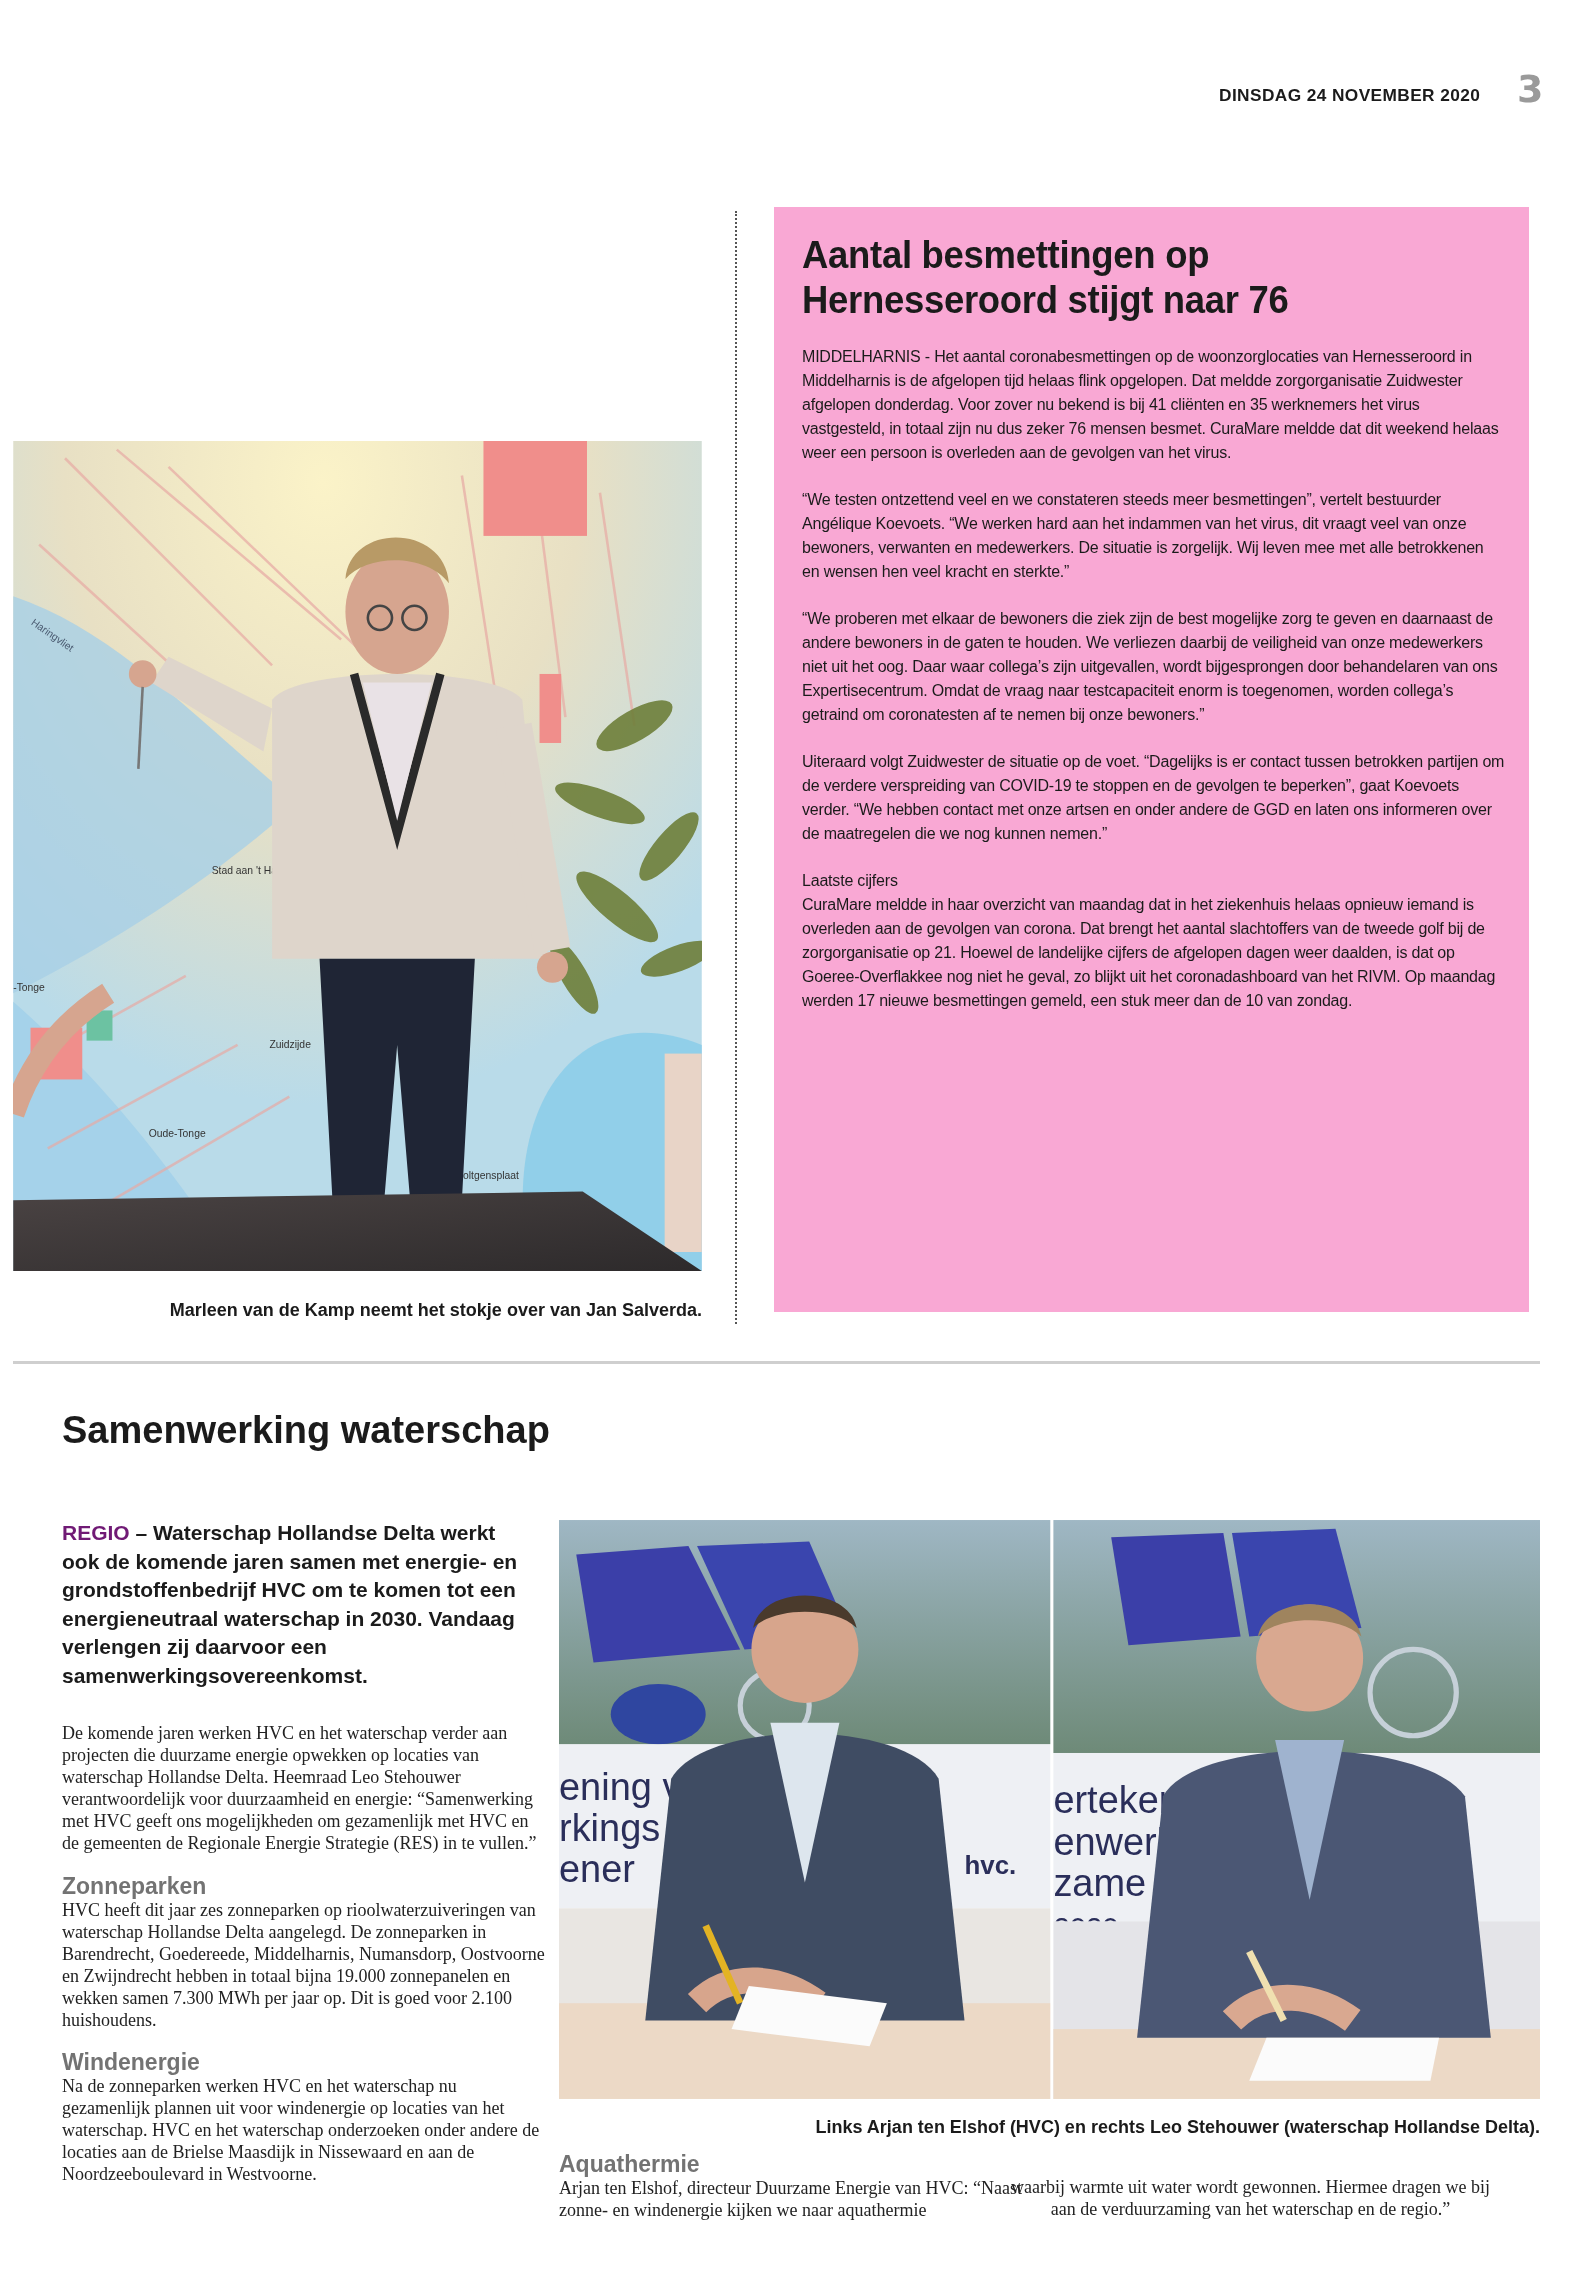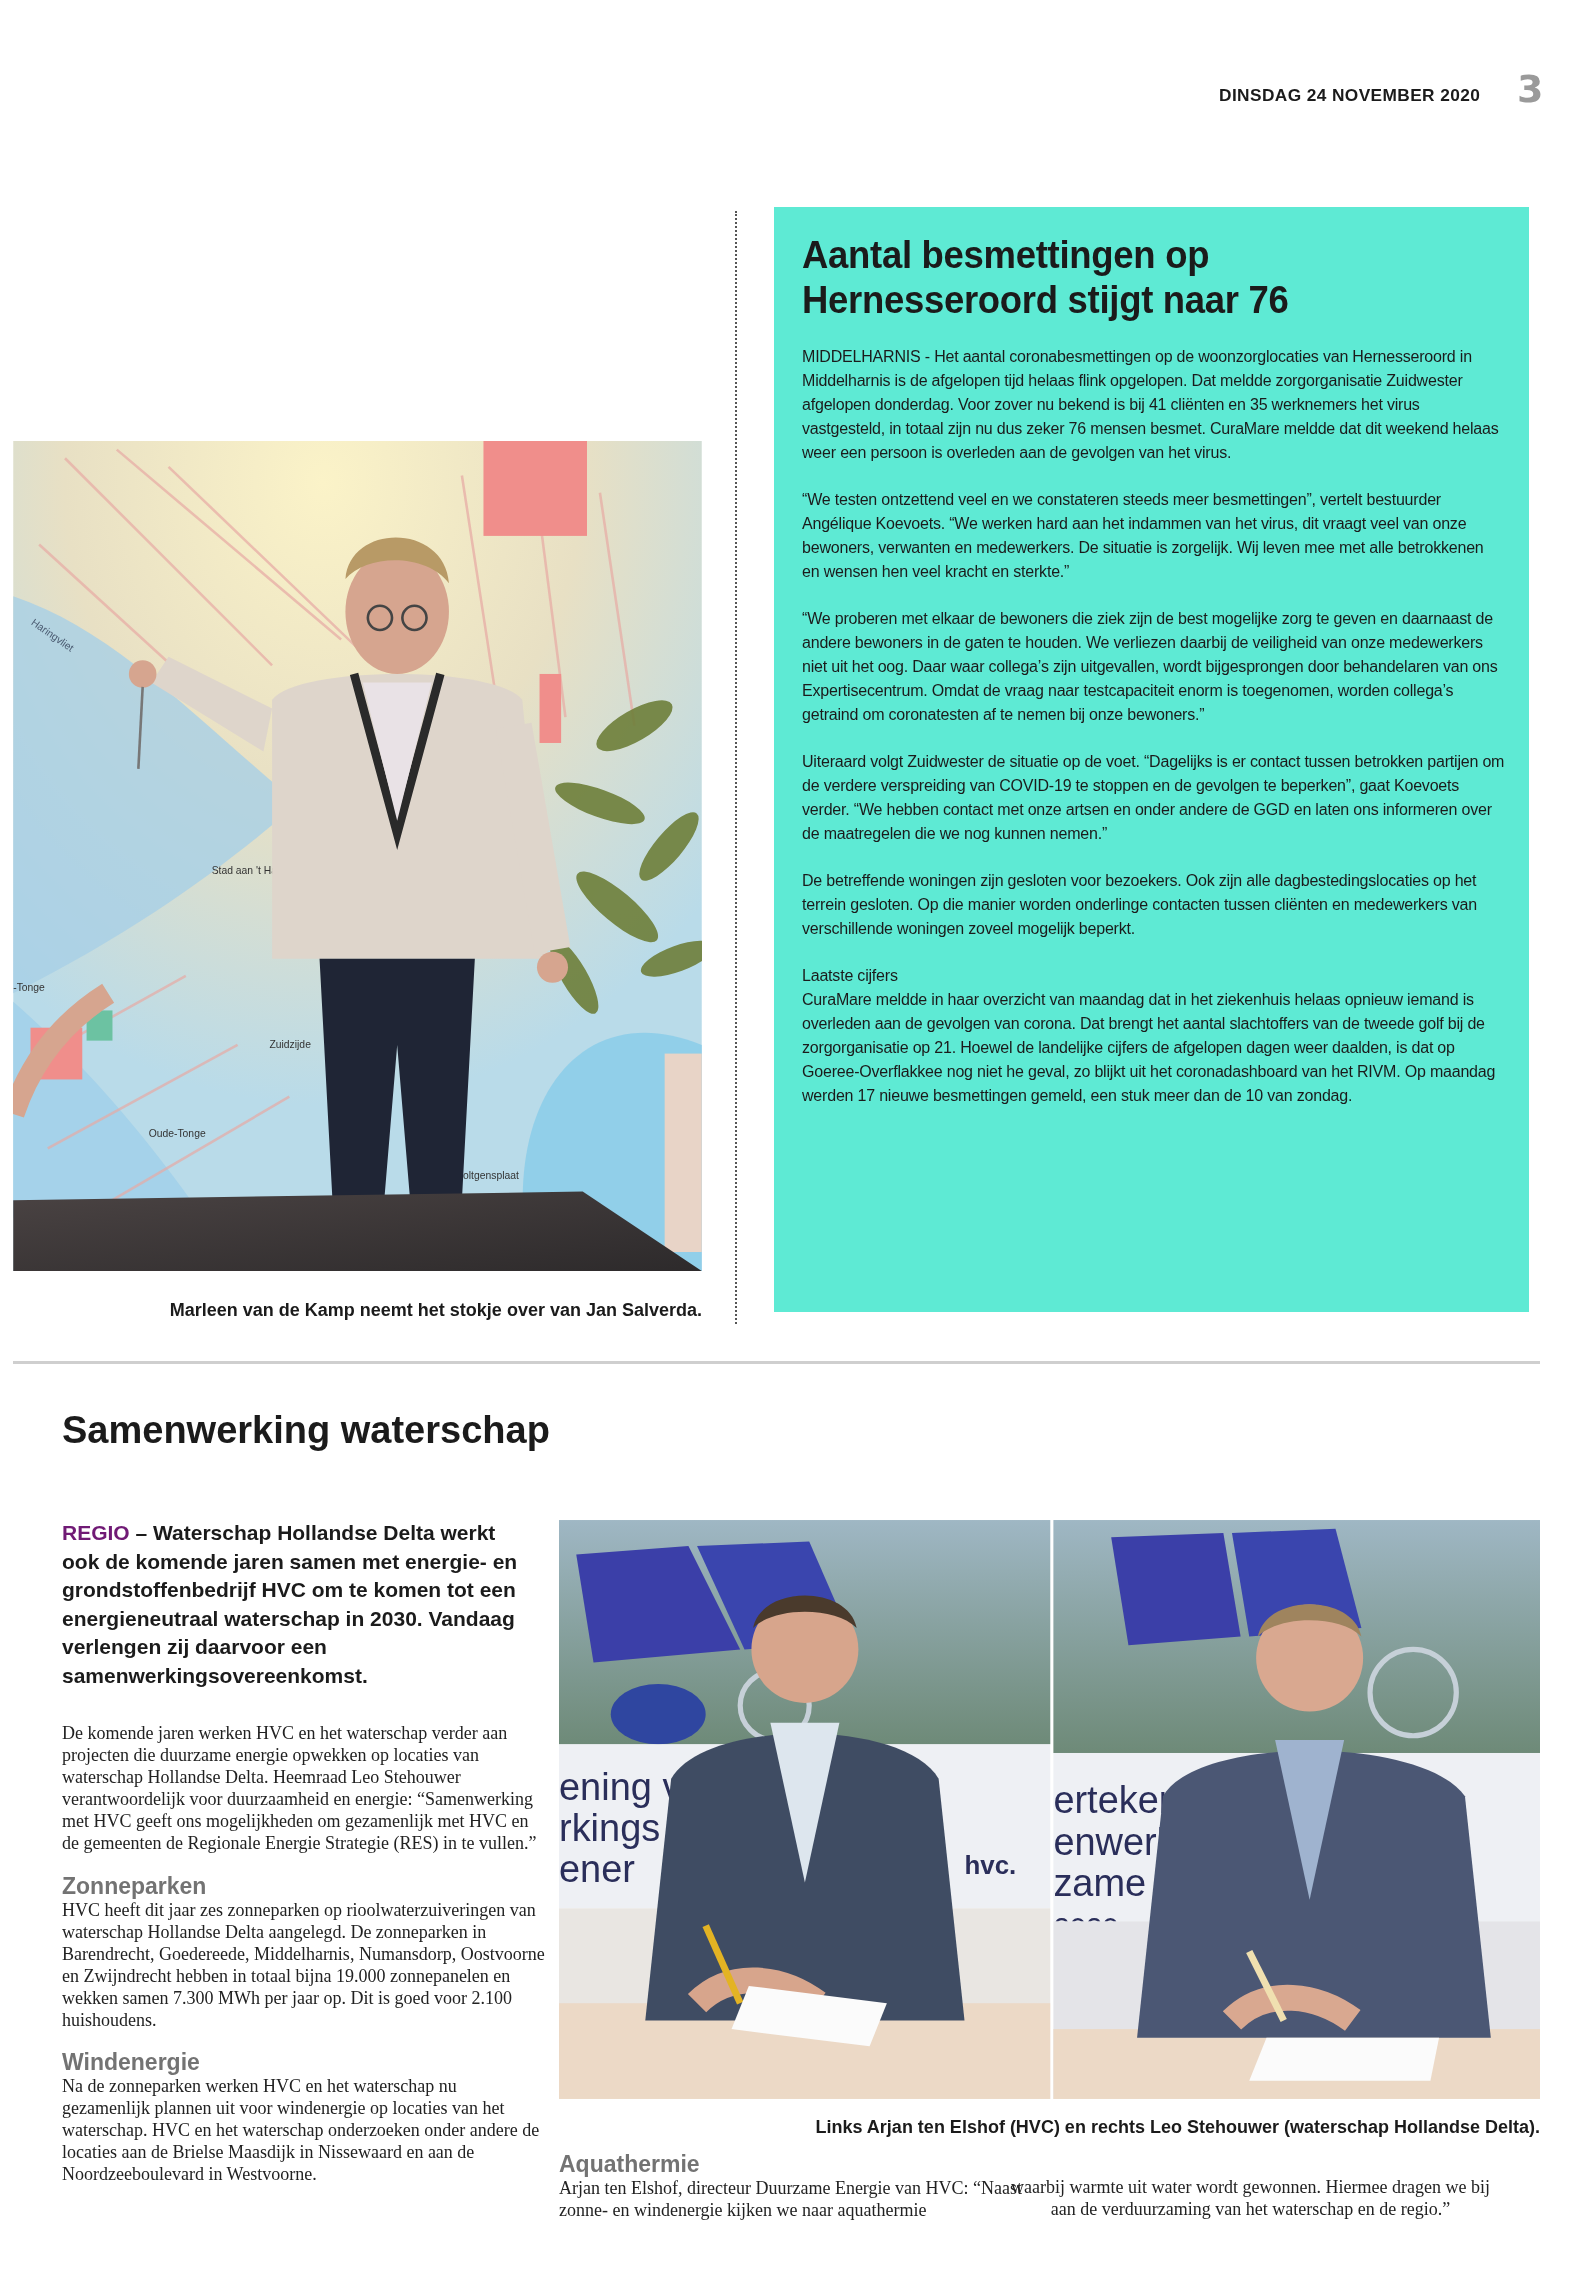--- a/index.html
+++ b/index.html
@@ -10,7 +10,7 @@
   .photo1{left:13px;top:441px;width:689px;height:830px;overflow:hidden;}
   .dotline{left:735px;top:211px;width:0;height:1113px;border-left:2.6px dotted #555;}
   .caption1{left:13px;top:1300px;width:689px;text-align:right;font-size:18px;font-weight:bold;}
-  .bluebox{left:774px;top:207px;width:755px;height:1105px;background:#5eead4;}
+  .bluebox{left:774px;top:207px;width:755px;height:1105px;background:#f9a8d4;}
   .bluebox .inner{position:absolute;left:28px;top:26px;width:703px;}
   .h1{font-size:38px;font-weight:bold;line-height:45px;margin:0 0 22.4px 0;letter-spacing:-0.3px;transform:scaleX(0.96);transform-origin:left;}
   .bp{font-size:16px;font-weight:normal;line-height:24px;margin:0 0 23px 0;letter-spacing:-0.2px;}

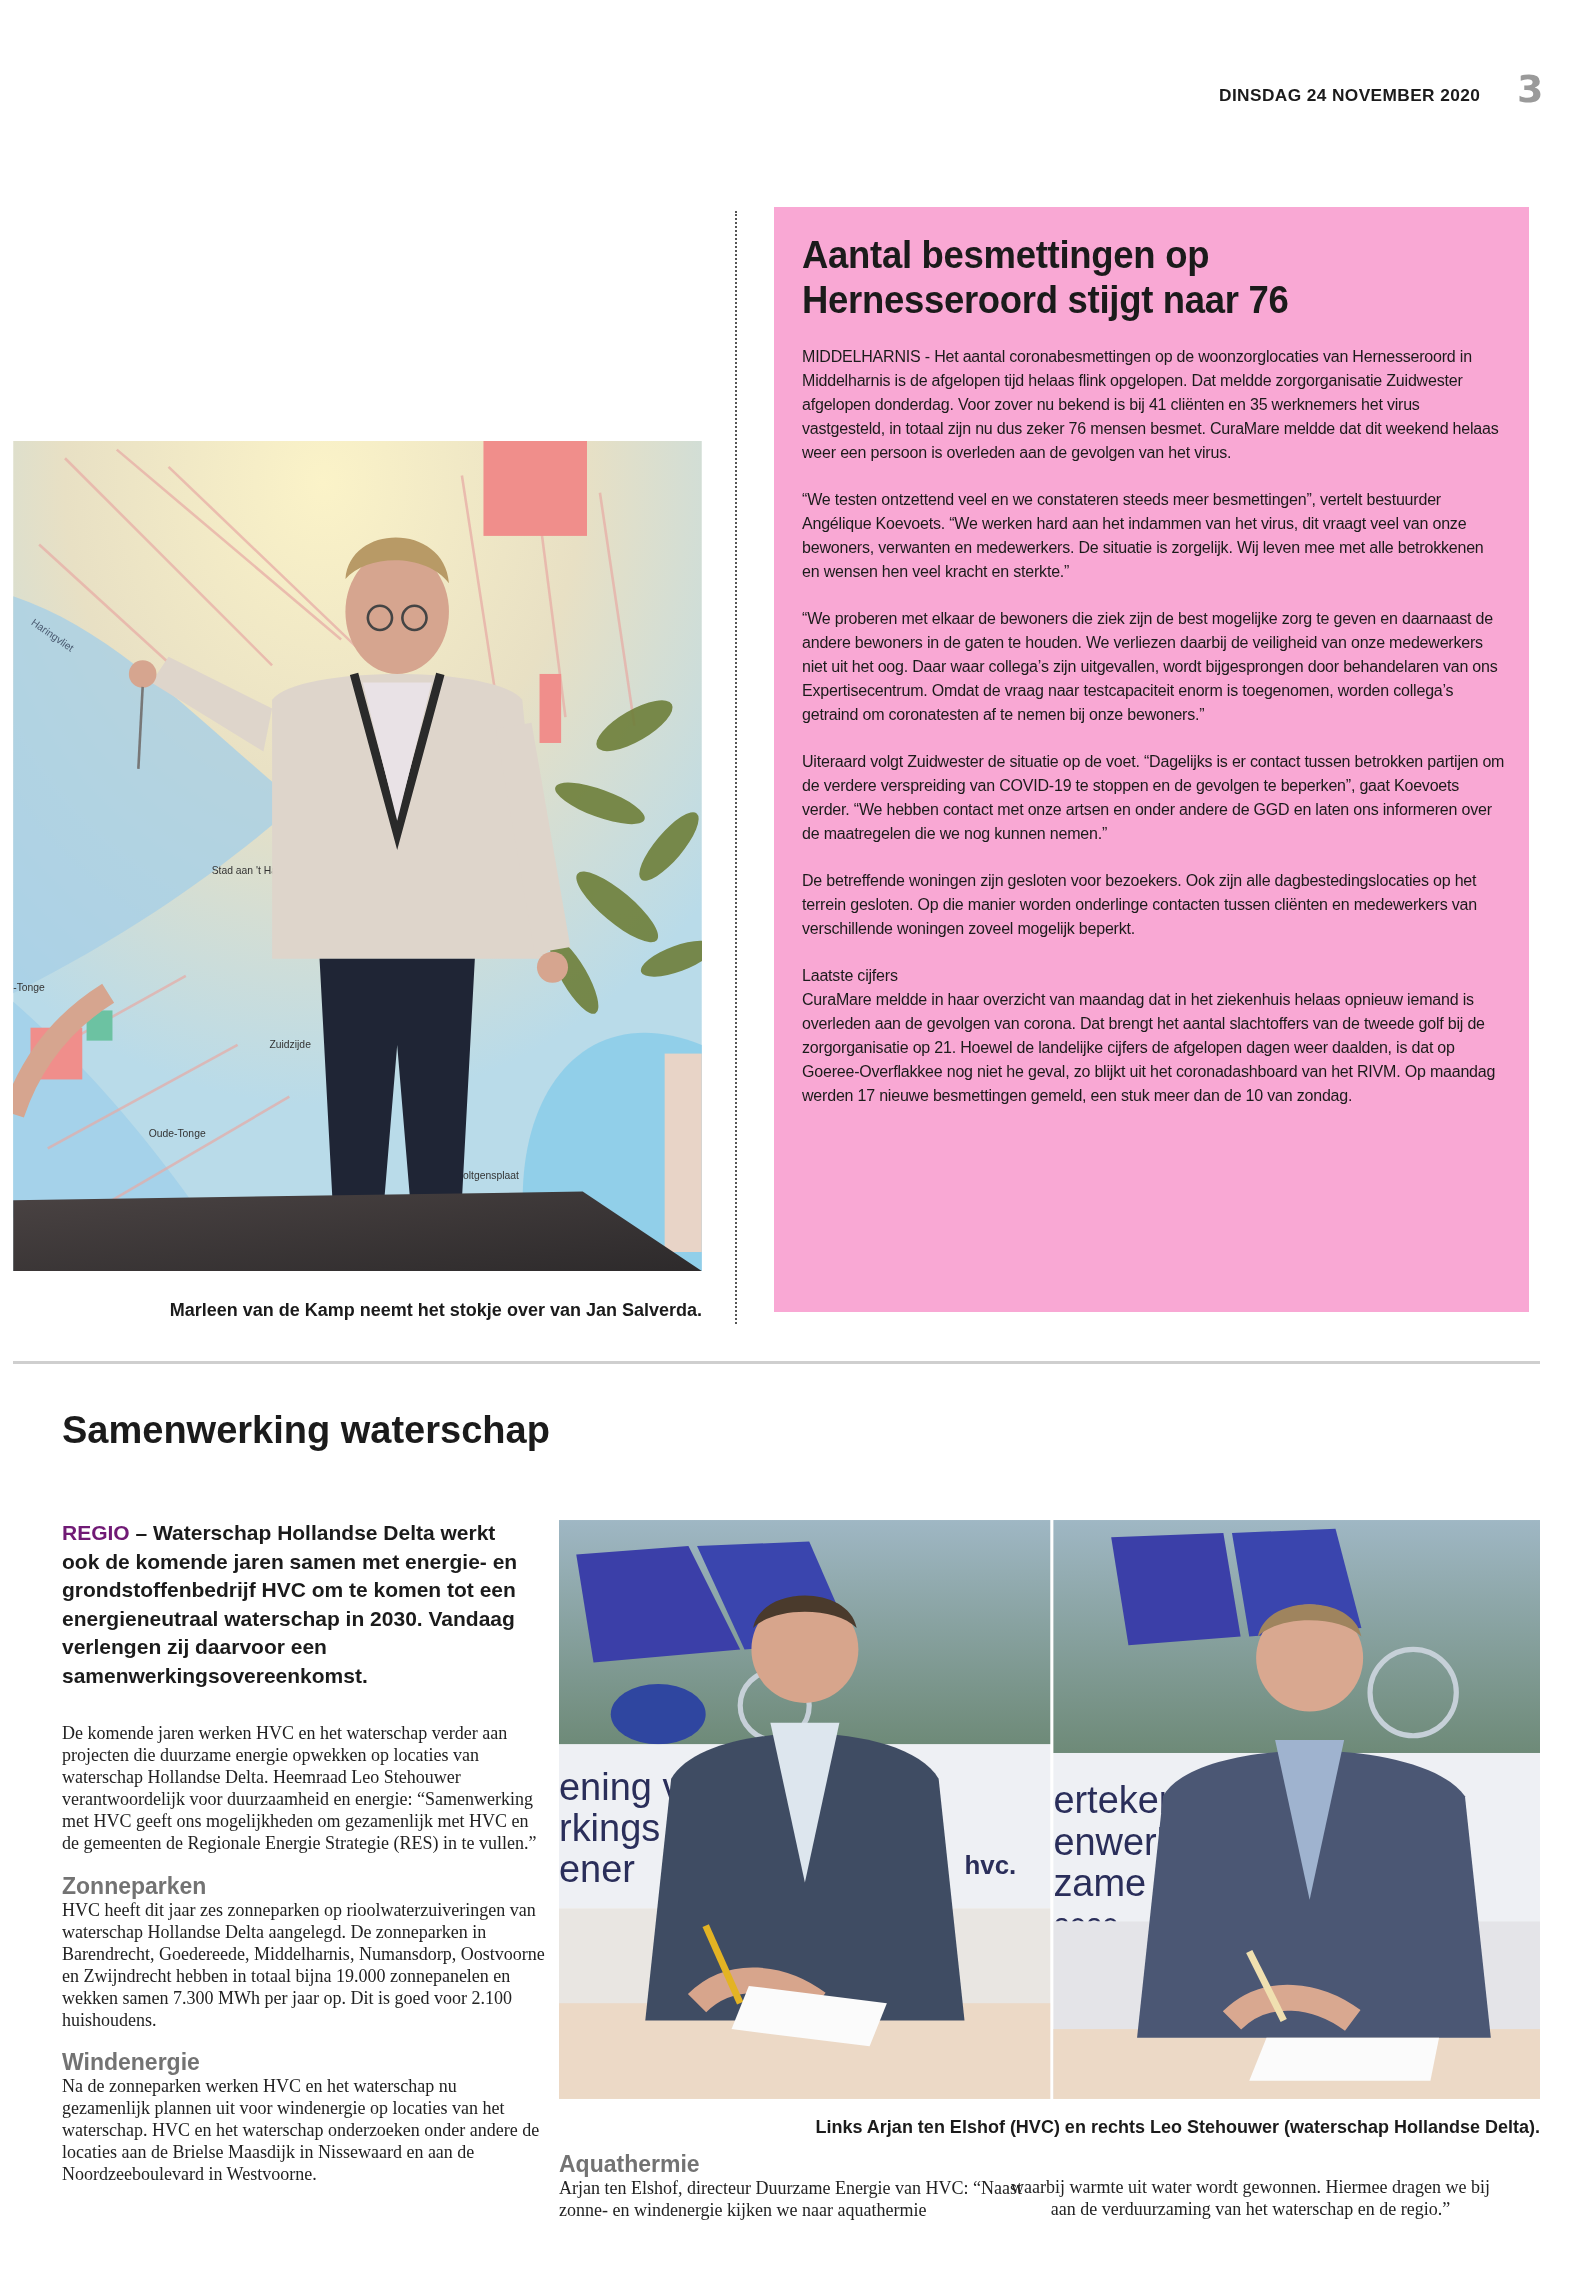--- a/index.html
+++ b/index.html
@@ -108,7 +108,6 @@
     <p class="bp">“We testen ontzettend veel en we constateren steeds meer besmettingen”, vertelt bestuurder Angélique Koevoets. “We werken hard aan het indammen van het virus, dit vraagt veel van onze bewoners, verwanten en medewerkers. De situatie is zorgelijk. Wij leven mee met alle betrokkenen en wensen hen veel kracht en sterkte.”</p>
     <p class="bp">“We proberen met elkaar de bewoners die ziek zijn de best mogelijke zorg te geven en daarnaast de andere bewoners in de gaten te houden. We verliezen daarbij de veiligheid van onze medewerkers niet uit het oog. Daar waar collega’s zijn uitgevallen, wordt bijgesprongen door behandelaren van ons Expertisecentrum. Omdat de vraag naar testcapaciteit enorm is toegenomen, worden collega’s getraind om coronatesten af te nemen bij onze bewoners.”</p>
     <p class="bp">Uiteraard volgt Zuidwester de situatie op de voet. “Dagelijks is er contact tussen betrokken partijen om de verdere verspreiding van COVID-19 te stoppen en de gevolgen te beperken”, gaat Koevoets verder. “We hebben contact met onze artsen en onder andere de GGD en laten ons informeren over de maatregelen die we nog kunnen nemen.”</p>
-    <p class="bp">De betreffende woningen zijn gesloten voor bezoekers. Ook zijn alle dagbestedingslocaties op het terrein gesloten. Op die manier worden onderlinge contacten tussen cliënten en medewerkers van verschillende woningen zoveel mogelijk beperkt.</p>
     <p class="bp" style="margin:0">
       <span>Laatste cijfers</span><br>
       <span>CuraMare meldde in haar overzicht van maandag dat in het ziekenhuis helaas opnieuw iemand is overleden aan de gevolgen van corona. Dat brengt het aantal slachtoffers van de tweede golf bij de zorgorganisatie op 21. Hoewel de landelijke cijfers de afgelopen dagen weer daalden, is dat op Goeree-Overflakkee nog niet he geval, zo blijkt uit het coronadashboard van het RIVM. Op maandag werden 17 nieuwe besmettingen gemeld, een stuk meer dan de 10 van zondag.</span>

